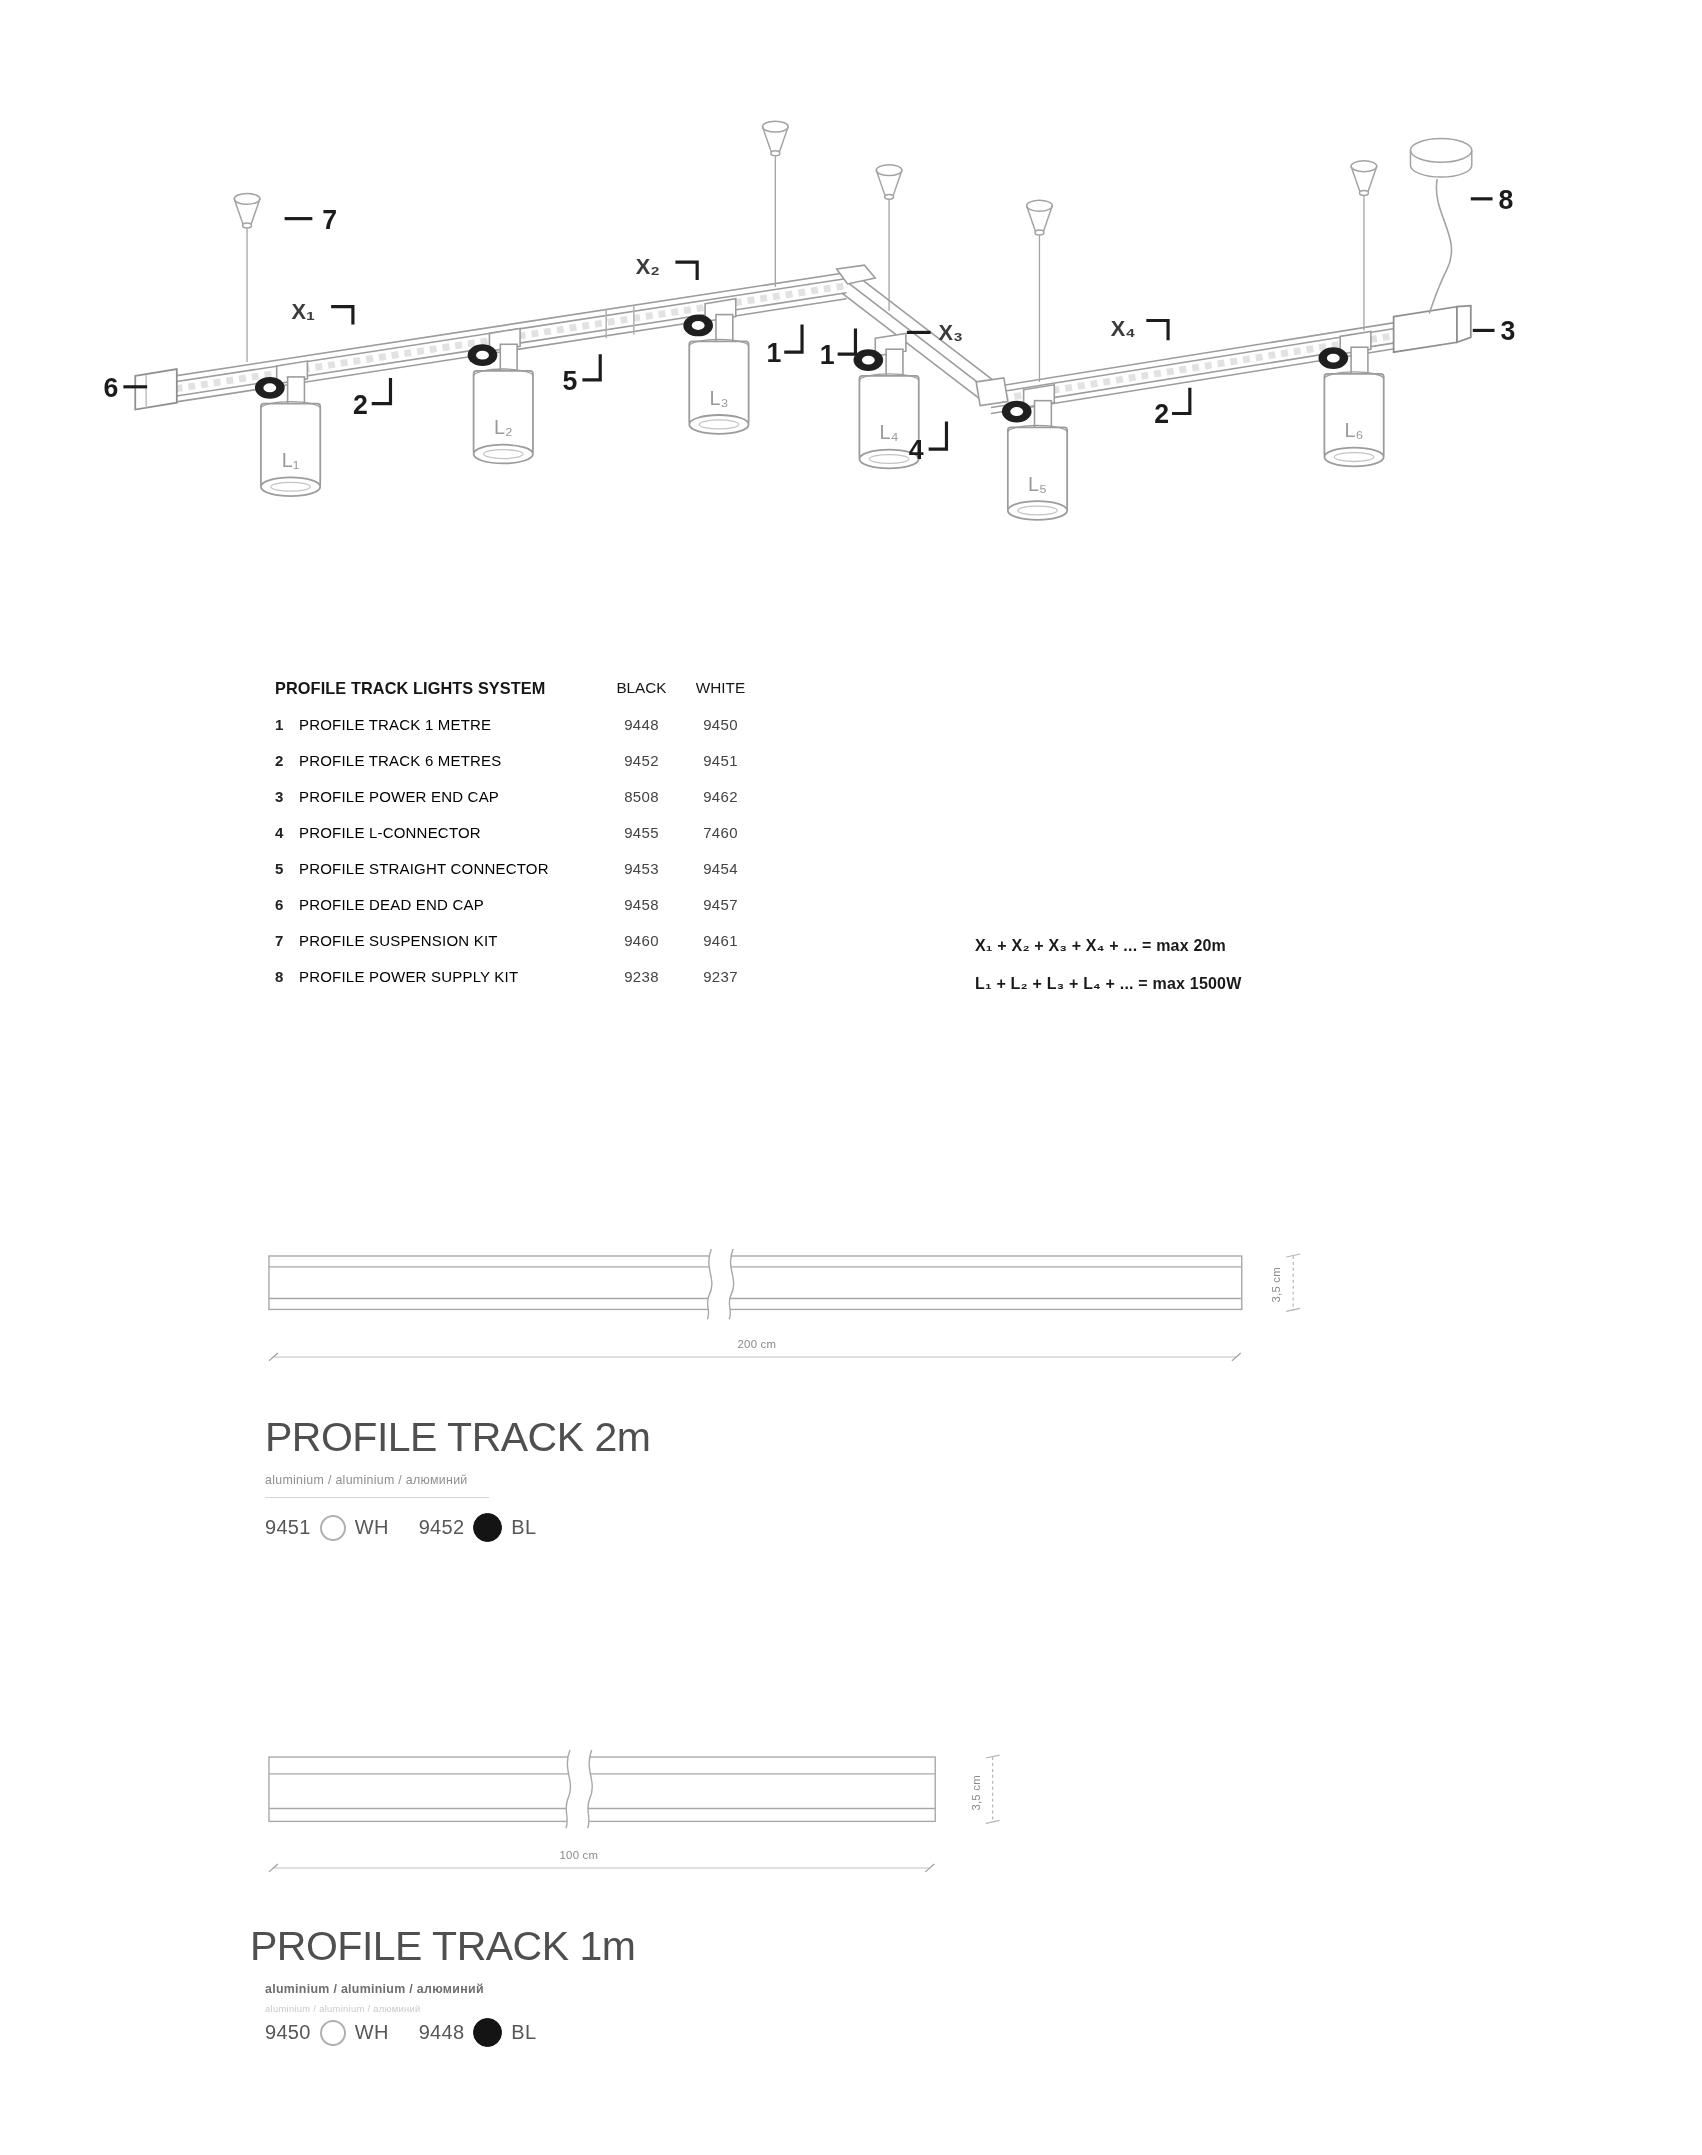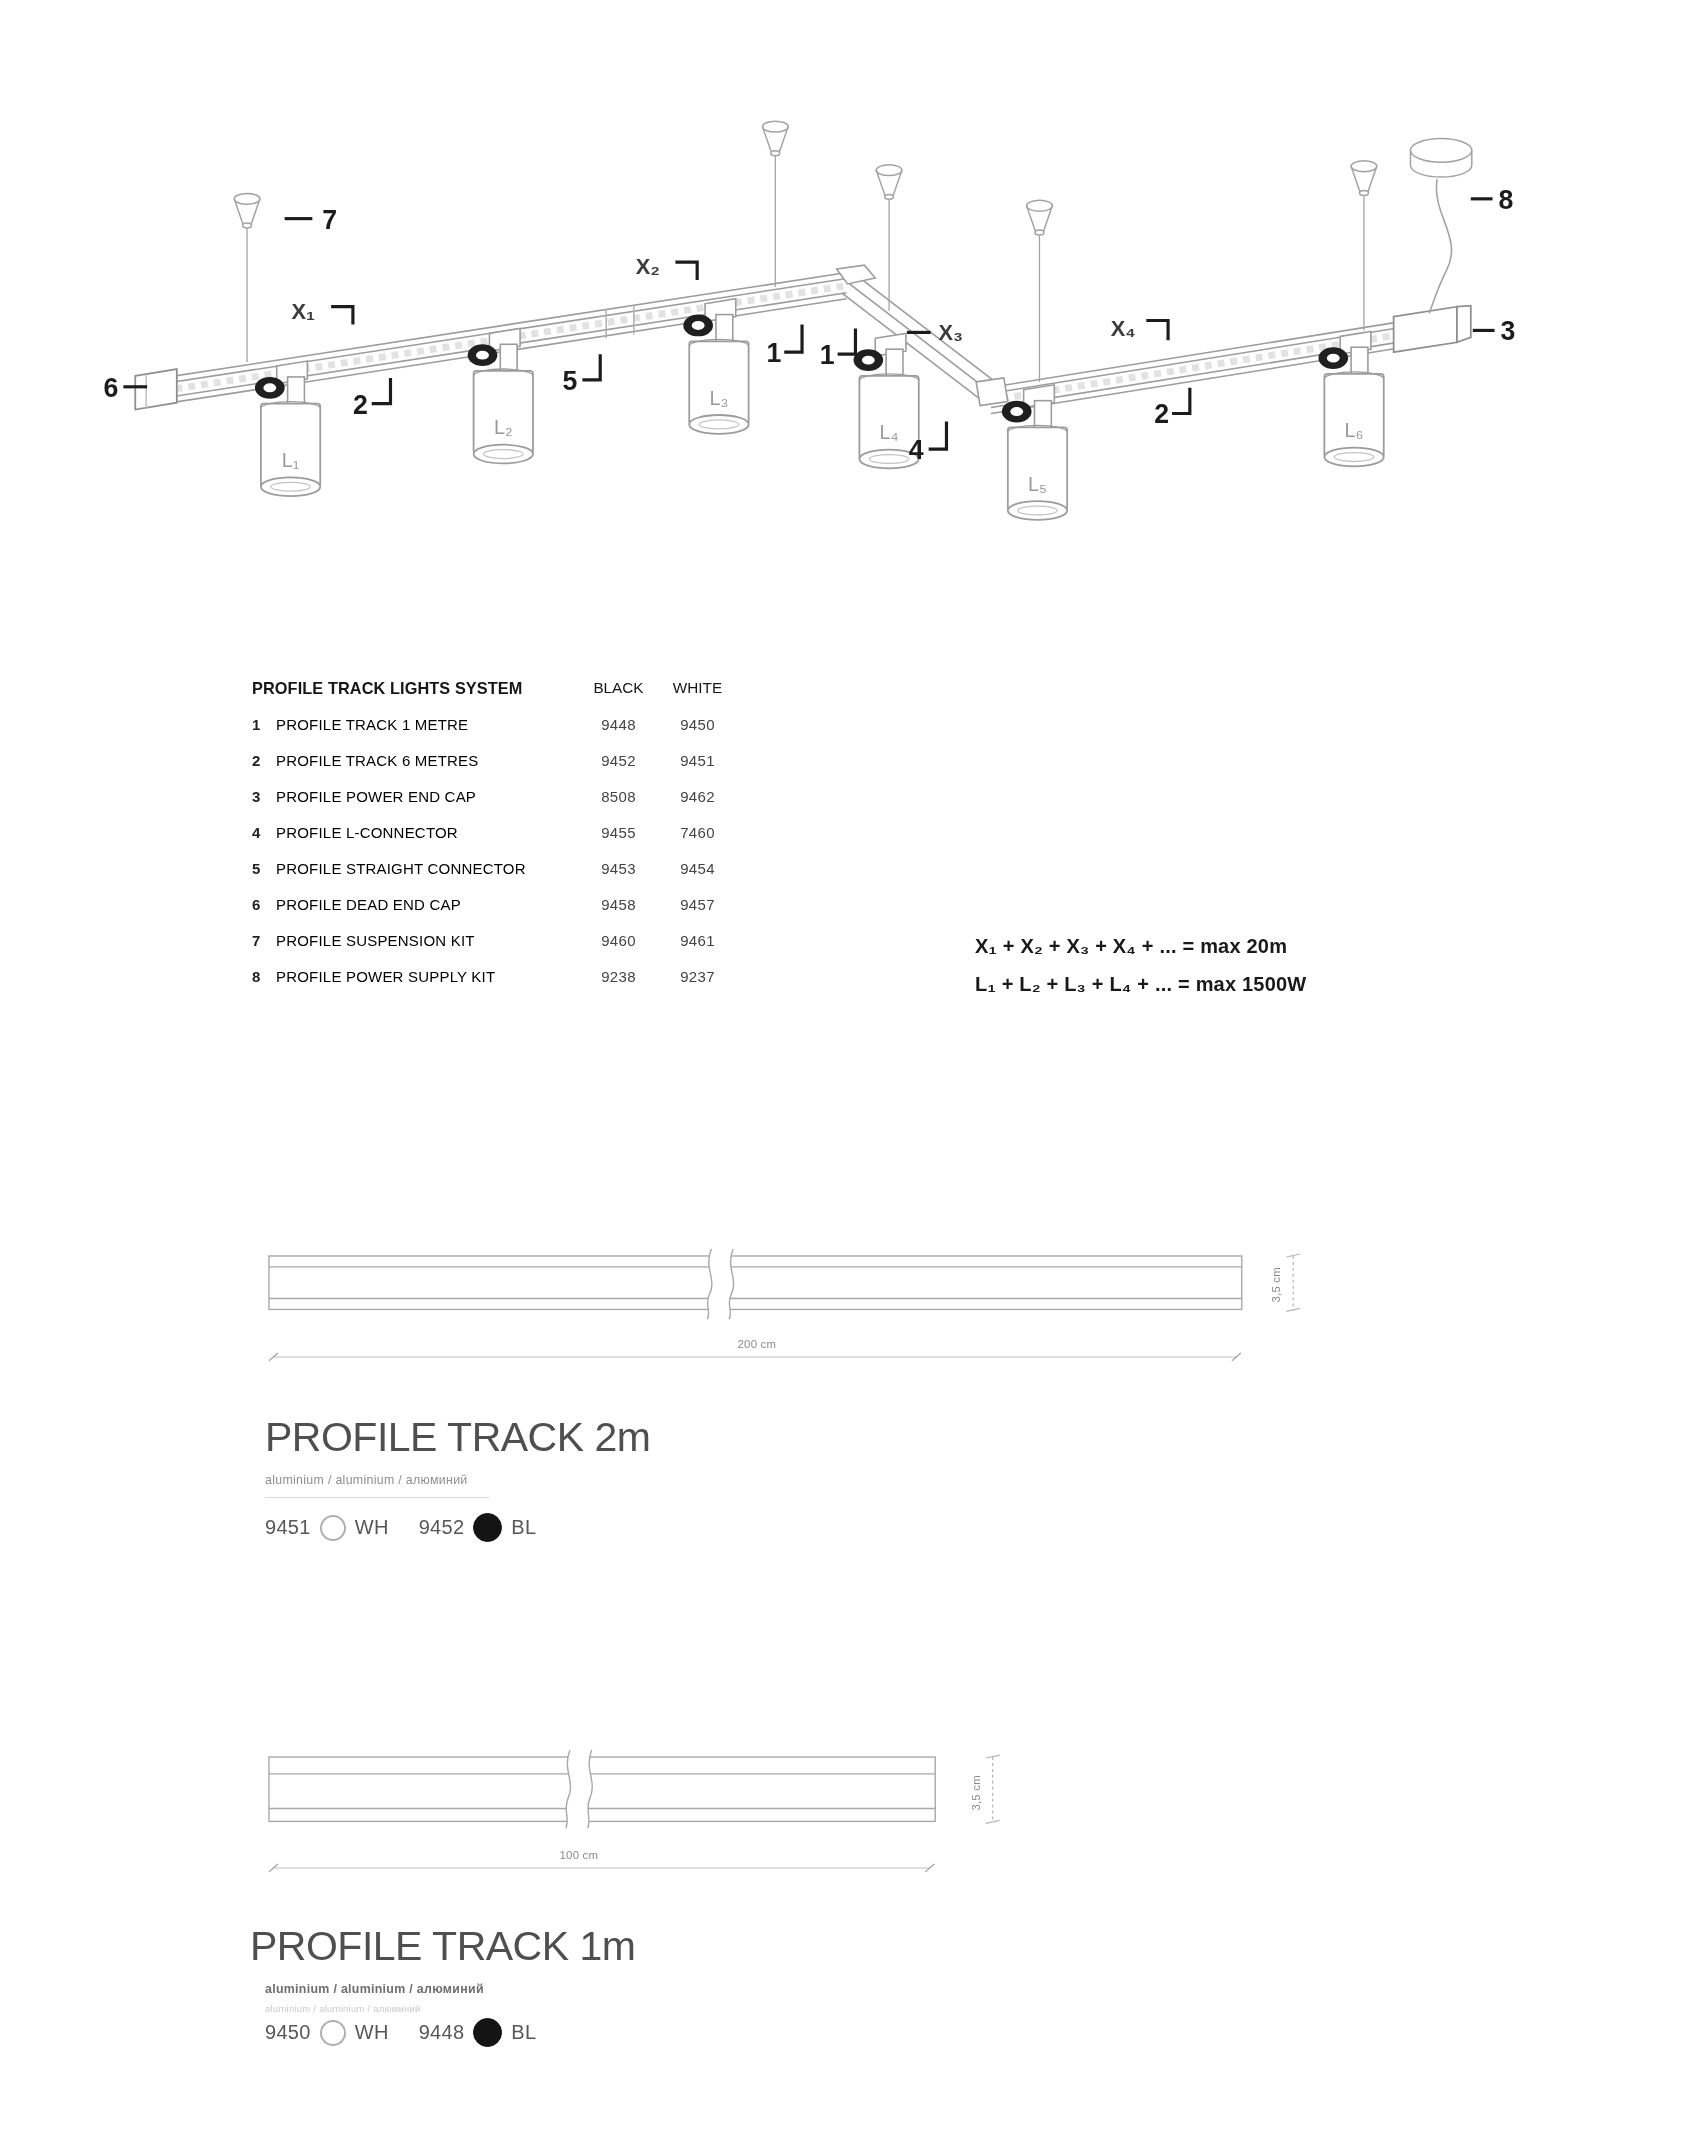--- a/index.html
+++ b/index.html
@@ -9,7 +9,7 @@
   .diagram{left:0;top:0;}
 
   
-  .parts-table{position:absolute;left:252px;top:670px;display:grid;
+  .parts-table{position:absolute;left:275px;top:670px;display:grid;
     grid-template-columns:24px 303px 79px 79px;grid-auto-rows:36px;align-items:center;}
   .t-title{grid-column:1 / span 2;font-weight:bold;font-size:16.3px;letter-spacing:0.1px;color:#161616;}
   .t-colhead{font-weight:normal;font-size:15.3px;text-align:center;color:#161616;}

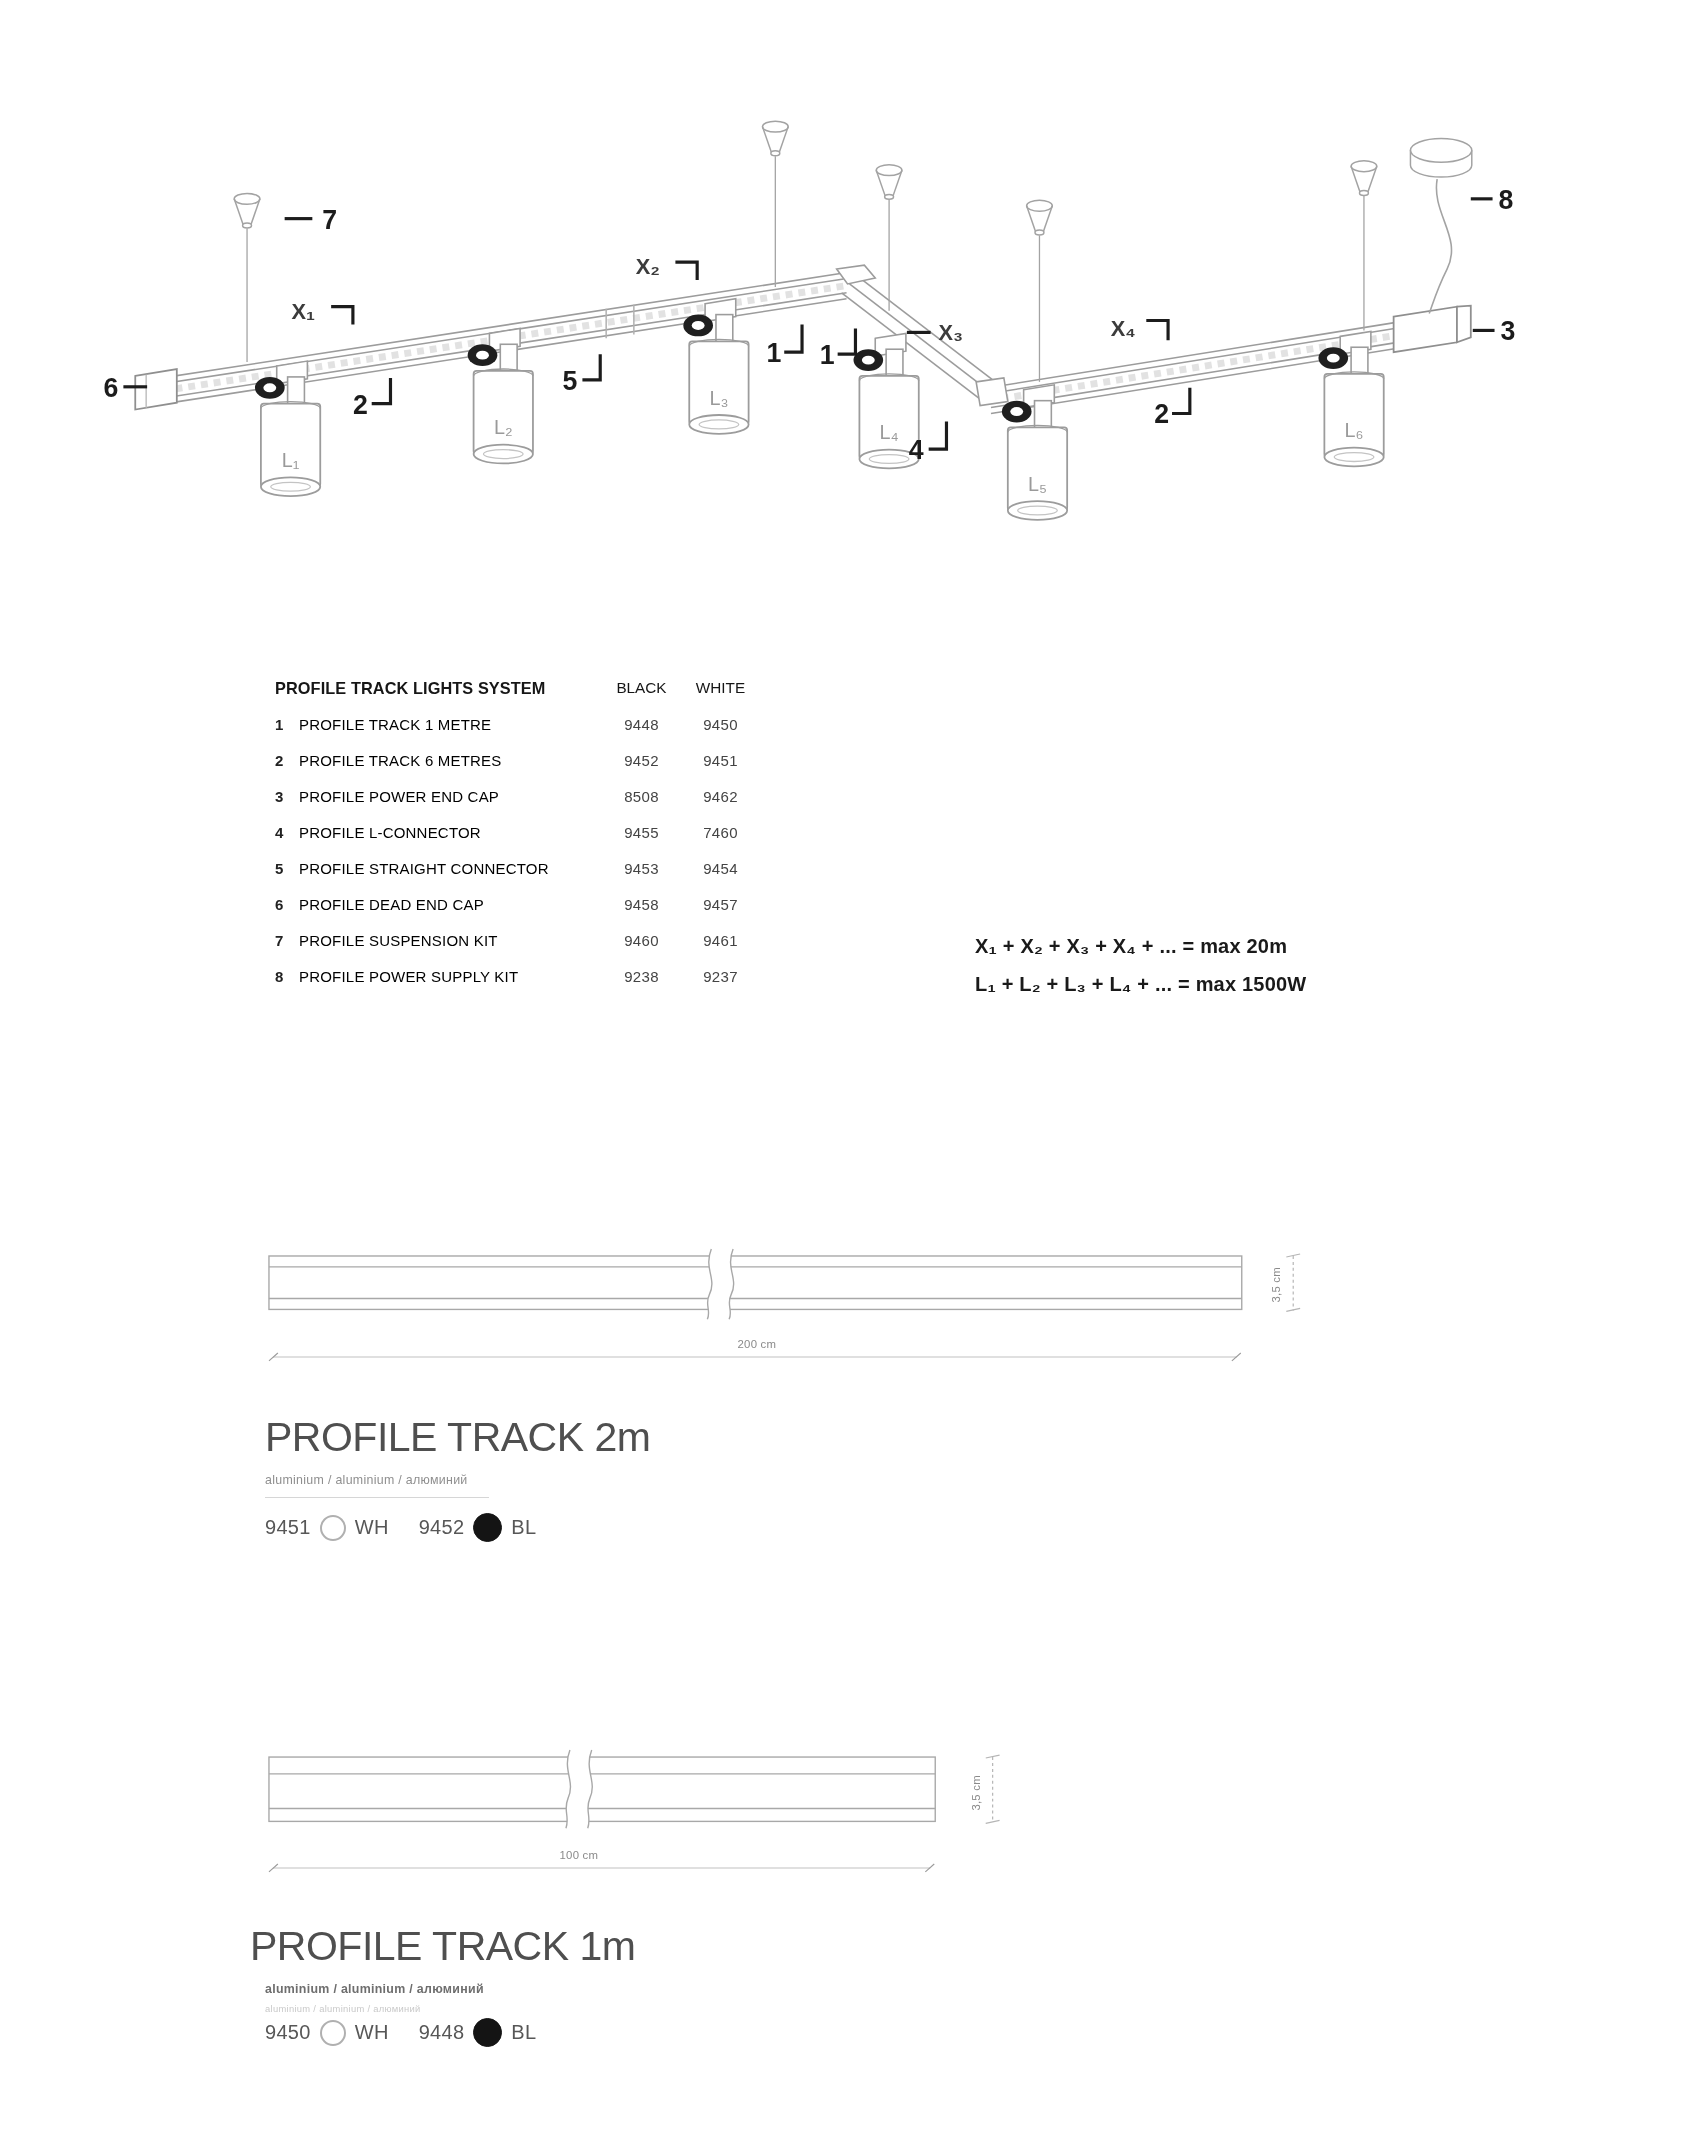--- a/index.html
+++ b/index.html
@@ -18,7 +18,7 @@
   .t-code{font-size:15px;color:#444;text-align:center;letter-spacing:0.3px;}
 
   
-  .formulas{position:absolute;left:975px;top:927px;font-weight:bold;font-size:20px;
+  .formulas{position:absolute;left:975px;top:927px;font-weight:bold;font-size:16px;
     line-height:38px;color:#1a1a1a;letter-spacing:0.2px;}
 
   

